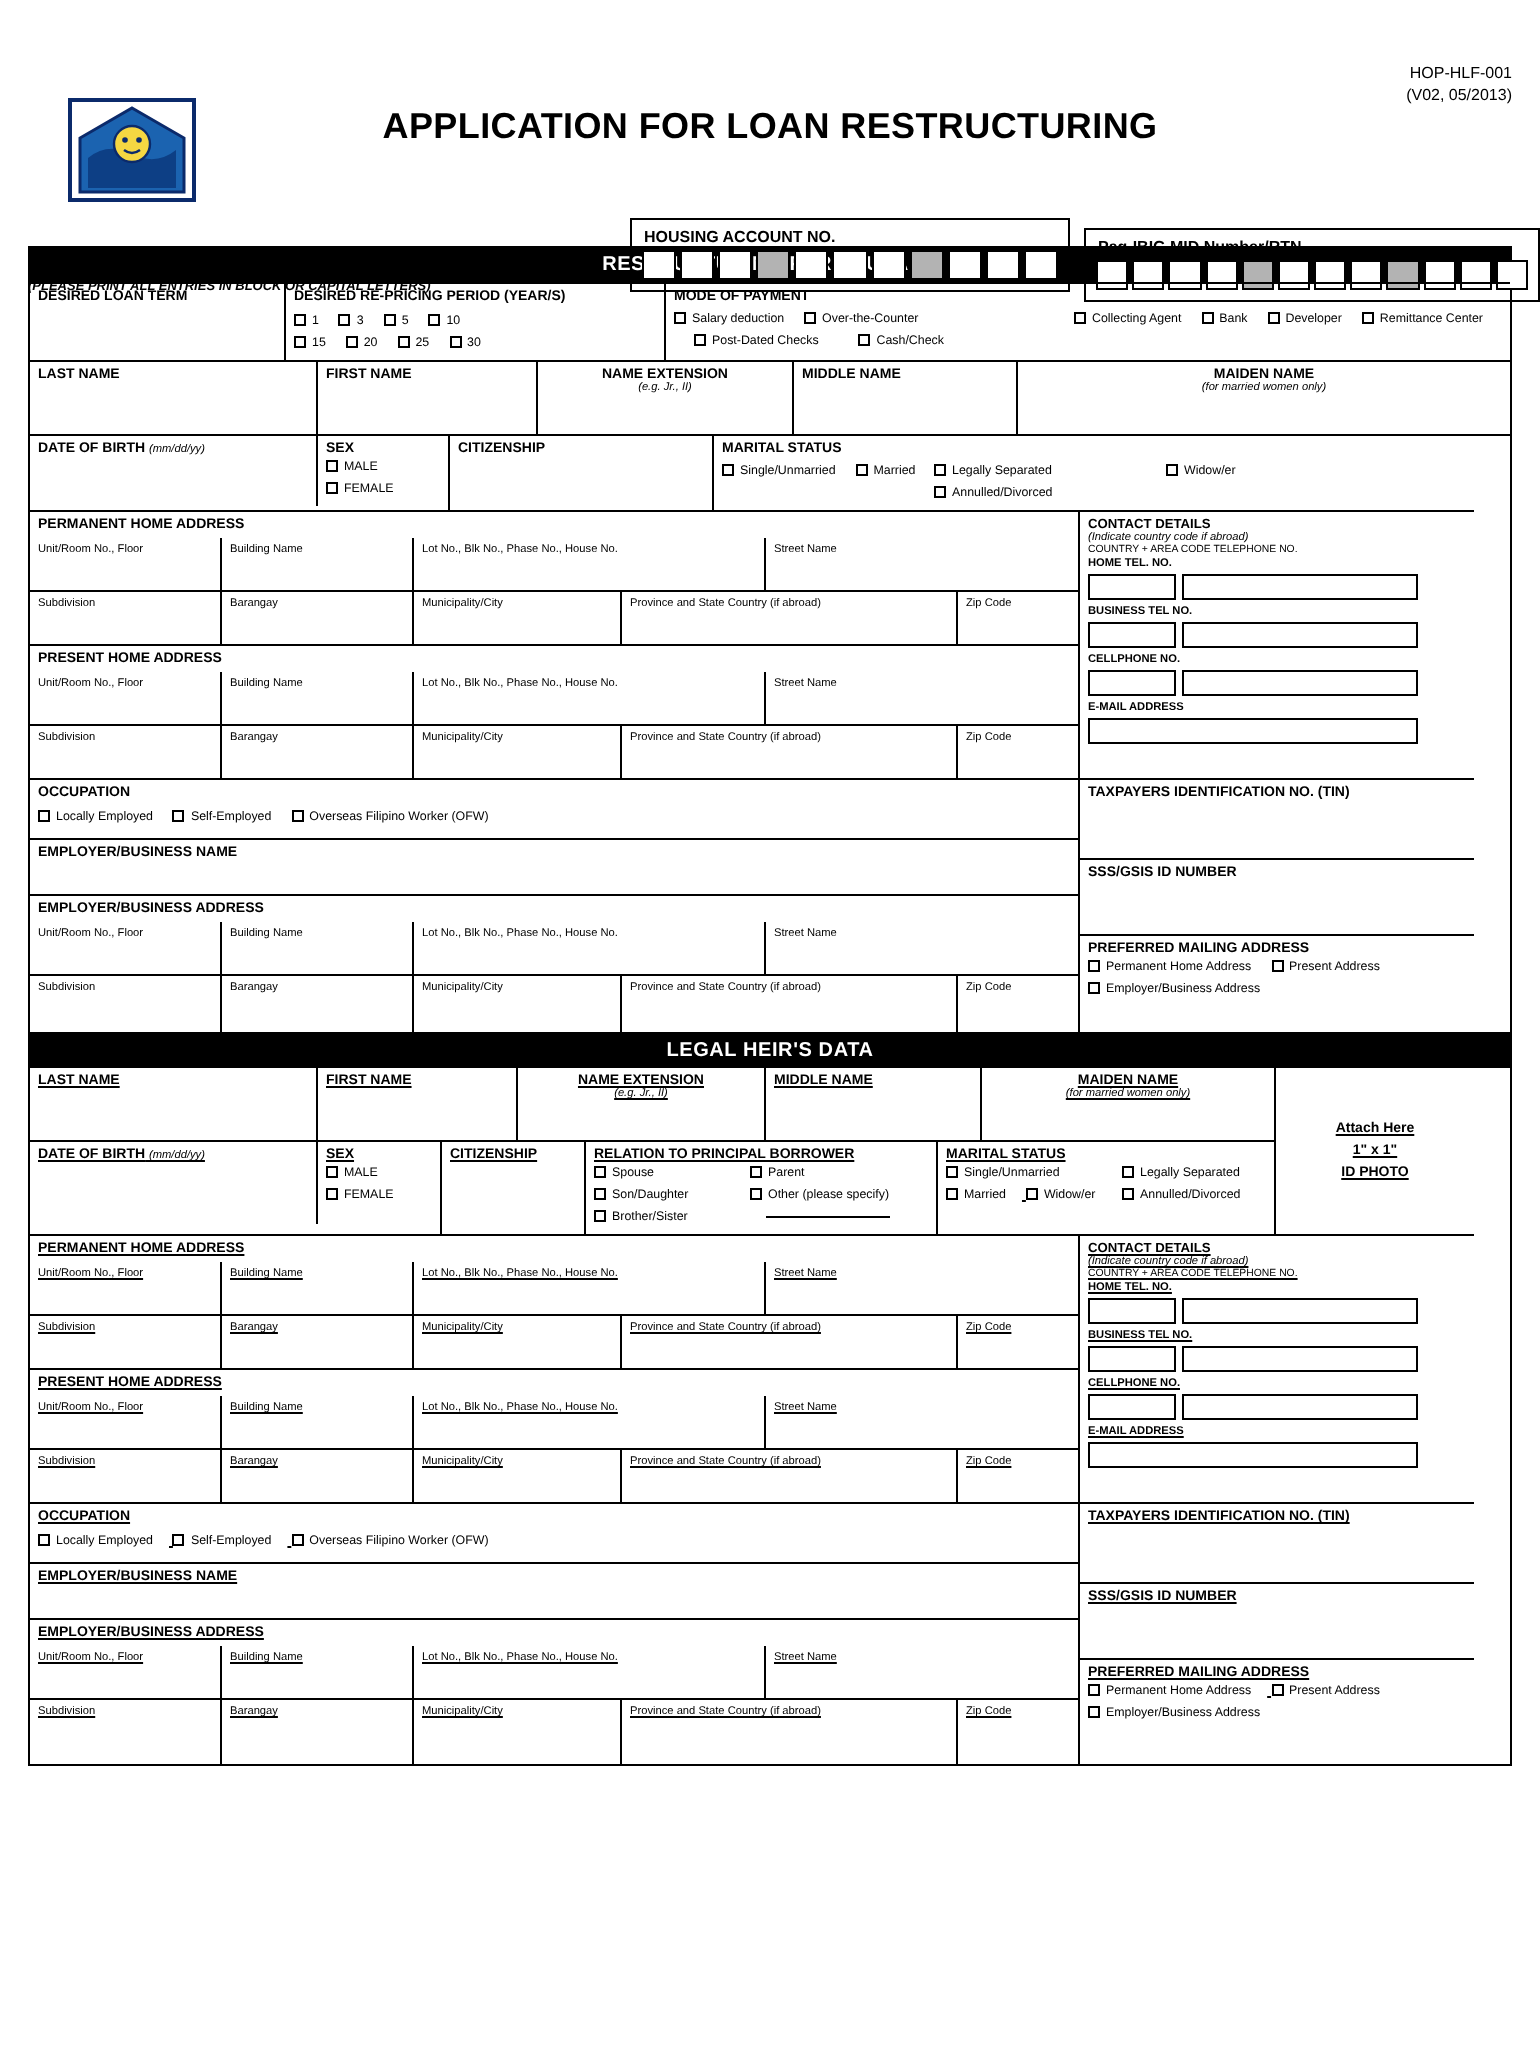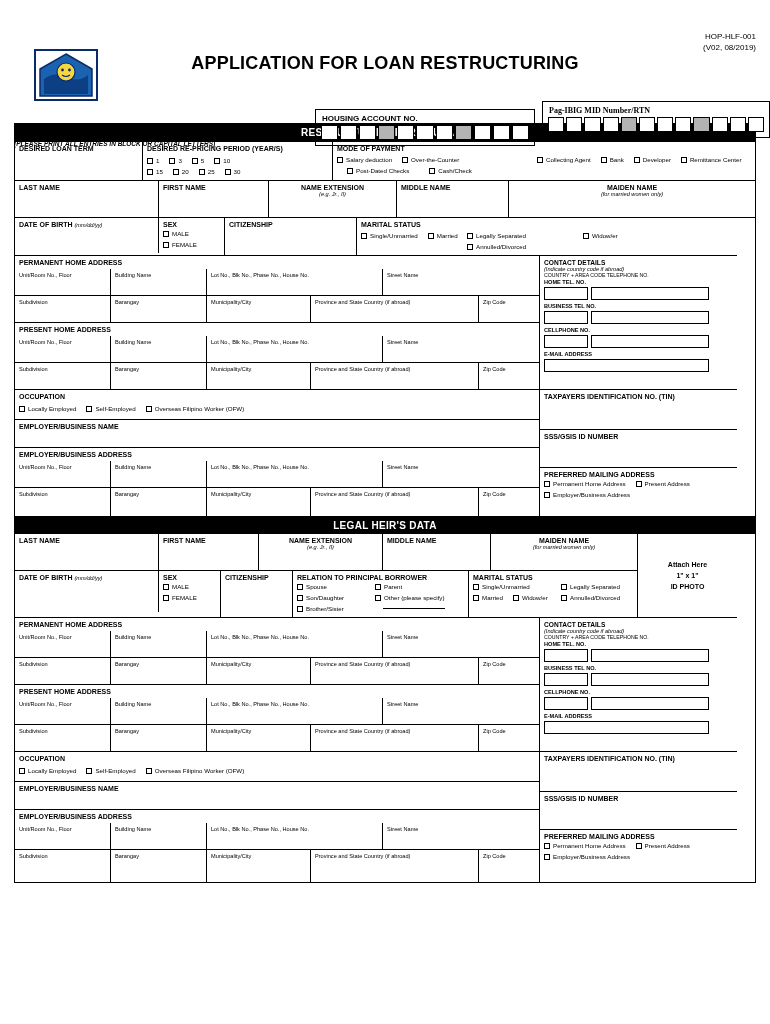--- a/index.html
+++ b/index.html
@@ -67,7 +67,7 @@
   <div class="hdr">
     <div class="doccode">
       <div>HOP-HLF-001</div>
-      <div>(V02, 08/2019)</div>
+      <div>(V02, 05/2013)</div>
     </div>
 
     <div class="logo">

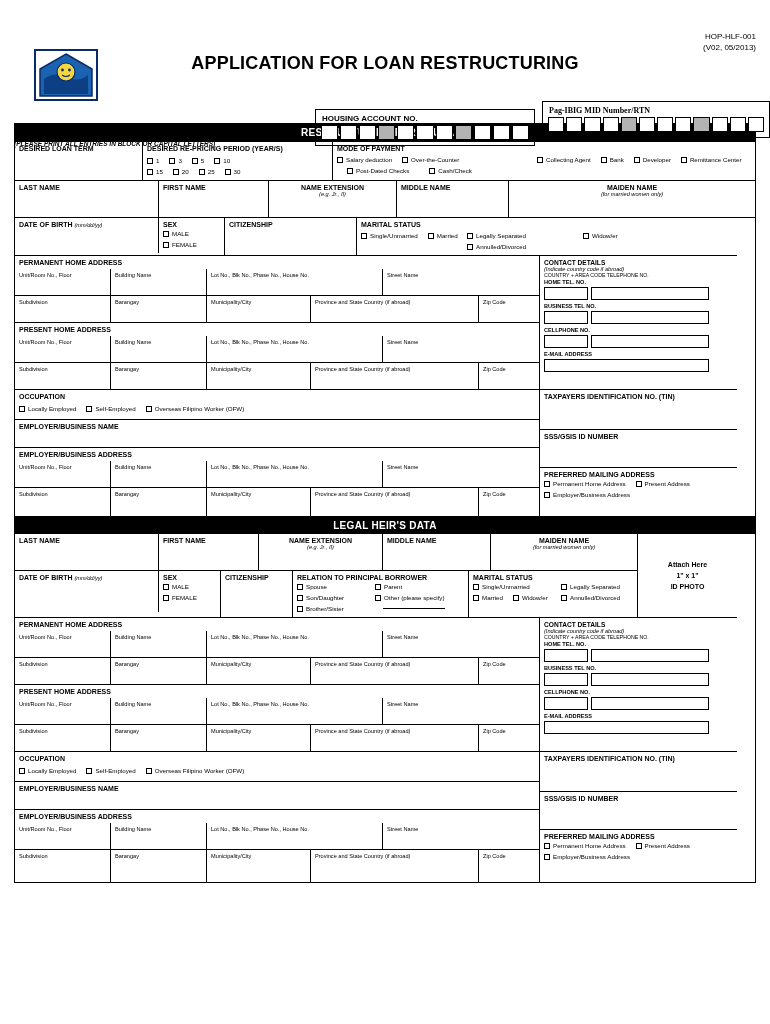--- a/index.html
+++ b/index.html
@@ -103,7 +103,7 @@
       </div>
     </div>
 
-    <div class="acctbox" style="left:528px; top:74px; width:228px;font-family:Liberation Serif, serif;">
+    <div class="acctbox" style="left:528px; top:87px; width:228px;">
       <div class="lbl">Pag-IBIG MID Number/RTN</div>
       <div class="cells">
         <div class="cell"></div>

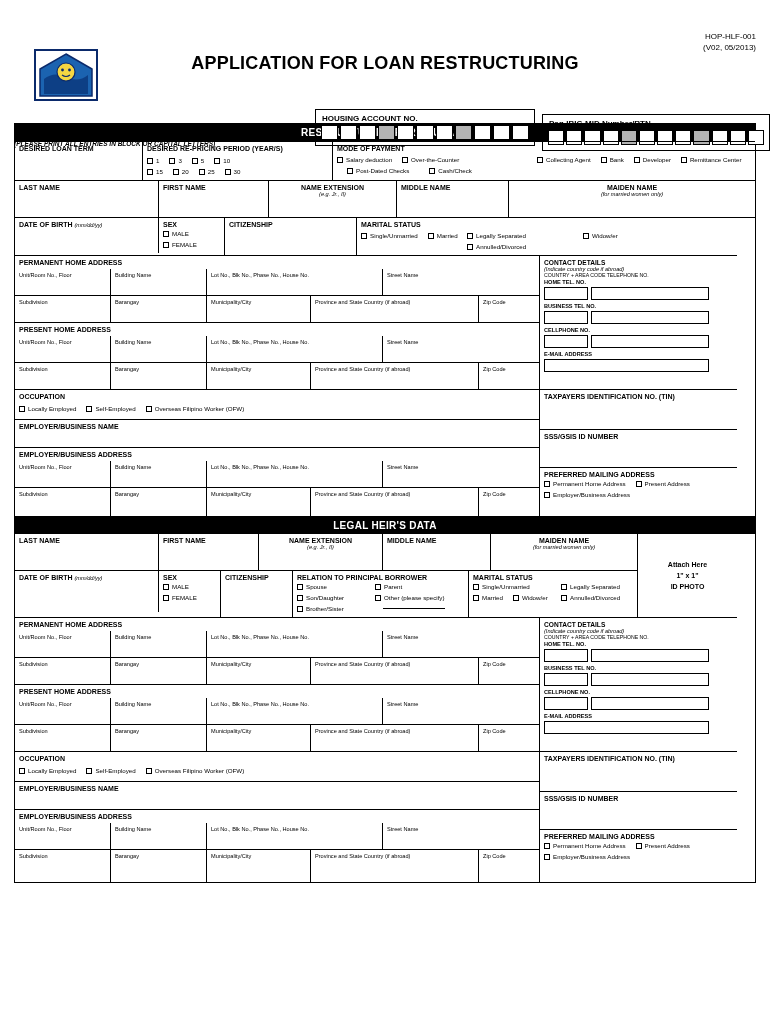--- a/index.html
+++ b/index.html
@@ -392,7 +392,7 @@
     </div>
   </div>
 
-  <div class="outer" style="border-top:none;">
+  <div class="outer" style="border-top:none;text-decoration:underline;">
     <div class="band">LEGAL HEIR'S DATA</div>
 
     <div class="row">

